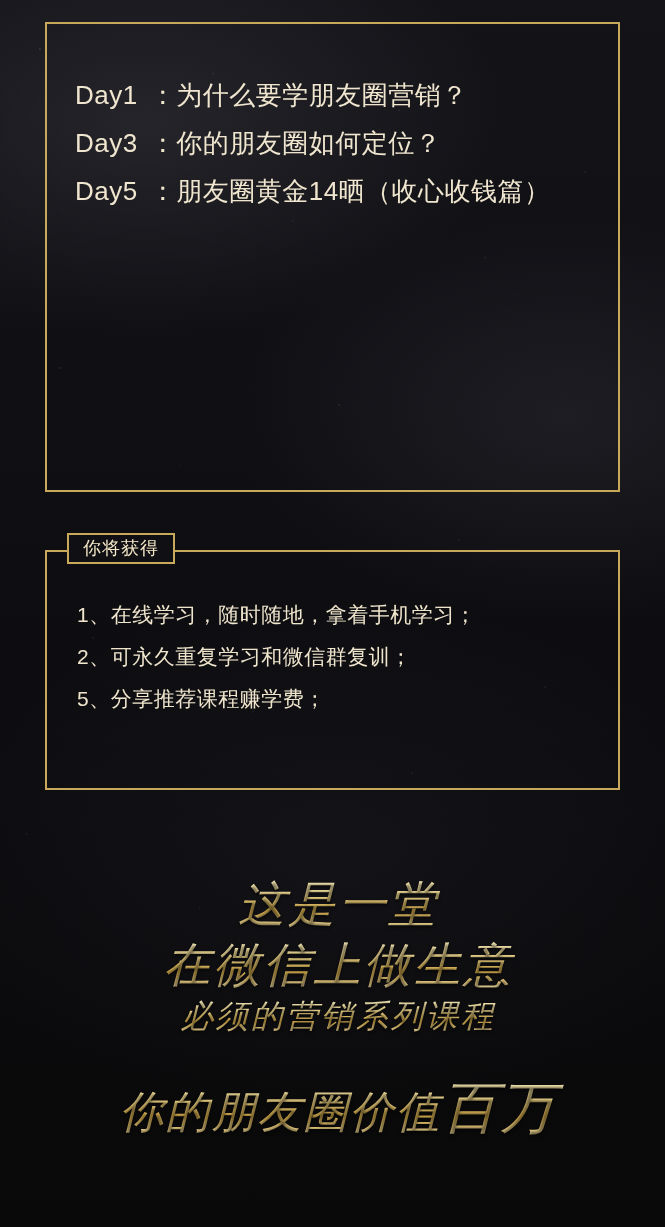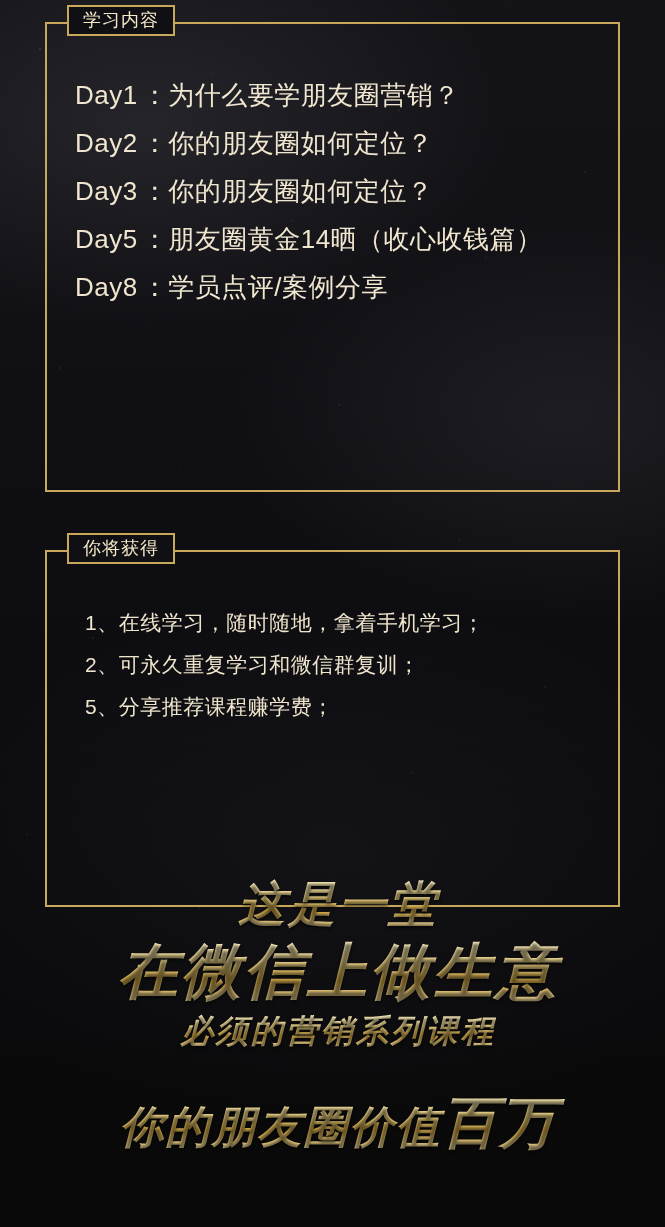--- a/index.html
+++ b/index.html
@@ -156,7 +156,6 @@
   <div class="speckle"></div>
 
   <div class="section" id="learning">
-    <div class="section-title">学习内容</div>
     <ul class="day-list">
       <li class="day-item">
         <span class="day-label">Day1</span><span>：为什么要学朋友圈营销？</span>

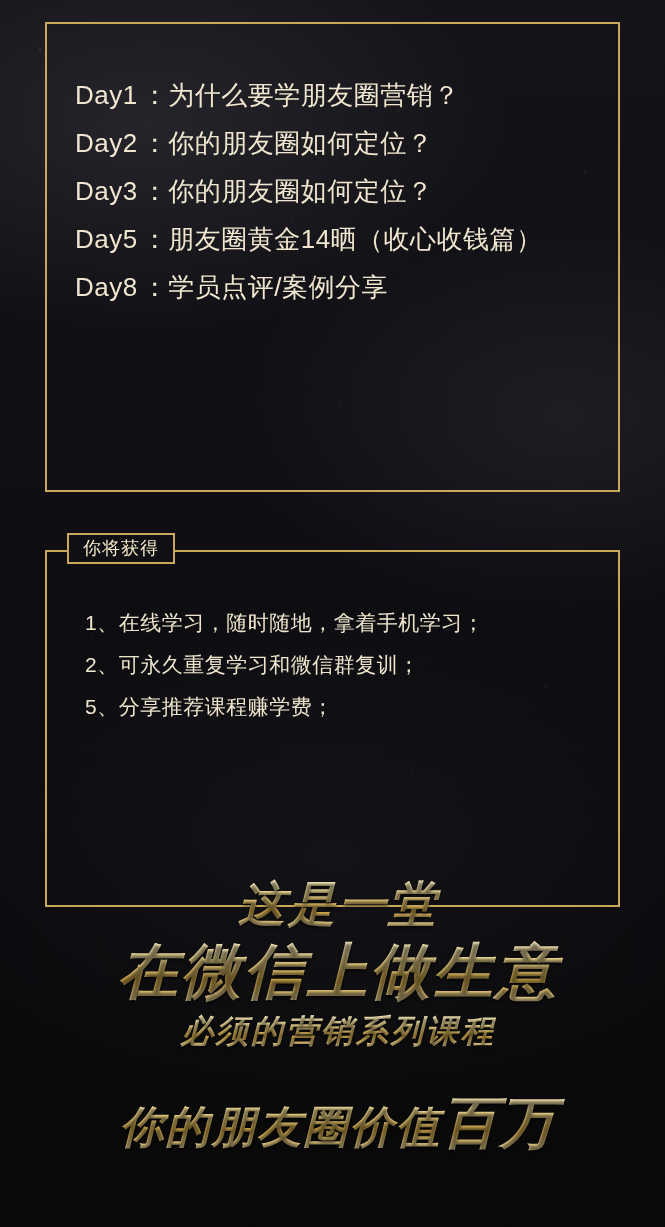--- a/index.html
+++ b/index.html
@@ -92,7 +92,7 @@
     white-space: nowrap;
     letter-spacing: 0.5px;
   }
-  .day-label { margin-right: 4px; }
+  .day-label { margin-right: 12px; }
 
   
   #gains {

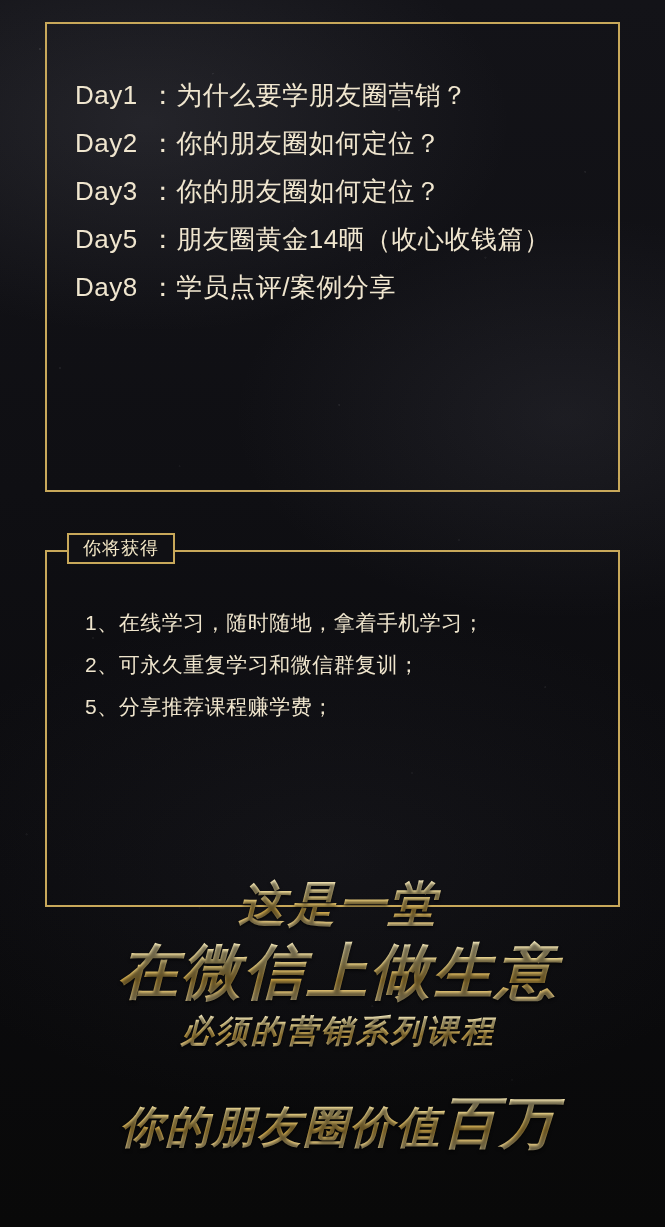--- a/index.html
+++ b/index.html
@@ -161,9 +161,6 @@
         <span class="day-label">Day1</span><span>：为什么要学朋友圈营销？</span>
       </li>
       <li class="day-item">
-        <span class="day-label">Day2</span><span>：你的朋友圈如何定位？</span>
-      </li>
-      <li class="day-item">
         <span class="day-label">Day3</span><span>：你的朋友圈如何定位？</span>
       </li>
       <li class="day-item">

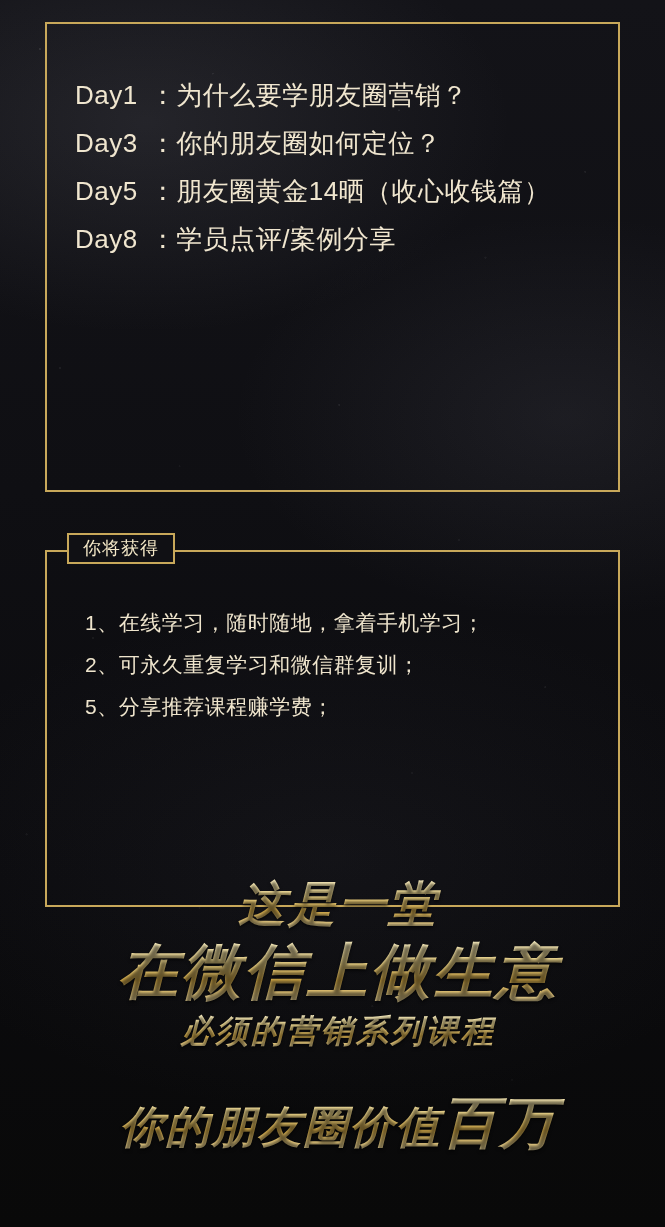--- a/index.html
+++ b/index.html
@@ -166,9 +166,6 @@
       <li class="day-item">
         <span class="day-label">Day5</span><span>：朋友圈黄金14晒（收心收钱篇）</span>
       </li>
-      <li class="day-item">
-        <span class="day-label">Day8</span><span>：学员点评/案例分享</span>
-      </li>
     </ul>
   </div>
 

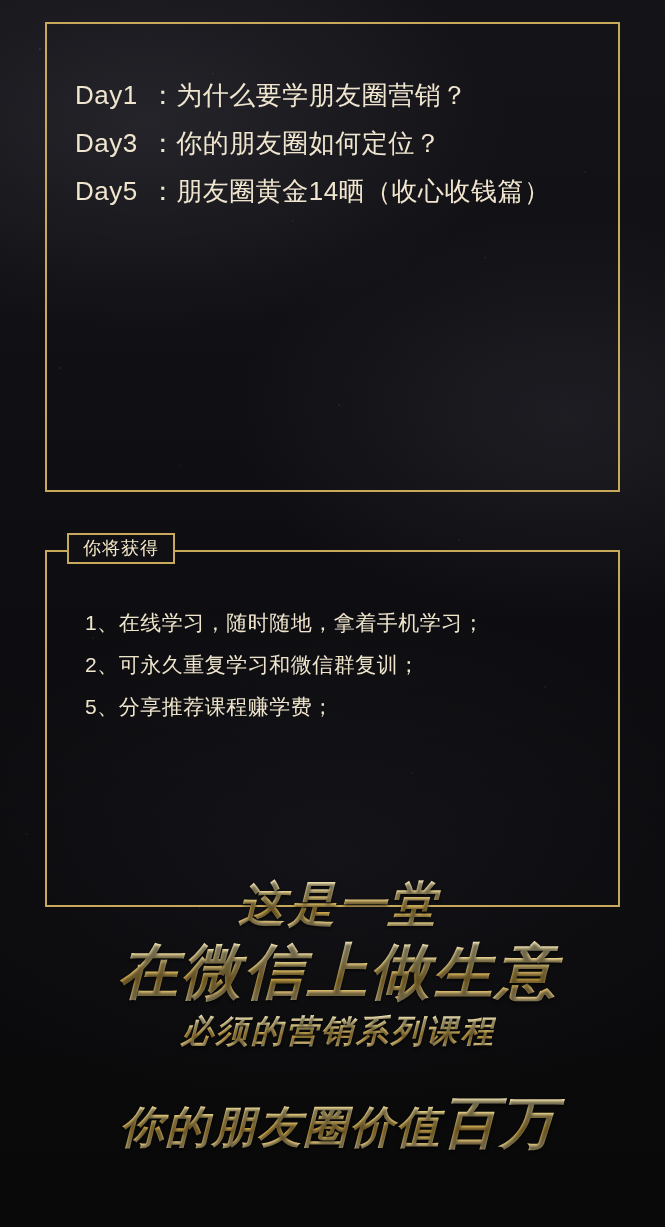--- a/index.html
+++ b/index.html
@@ -97,7 +97,7 @@
   
   #gains {
     top: 550px;
-    height: 357px;
+    height: 240px;
   }
   .gain-list {
     margin: 8px;

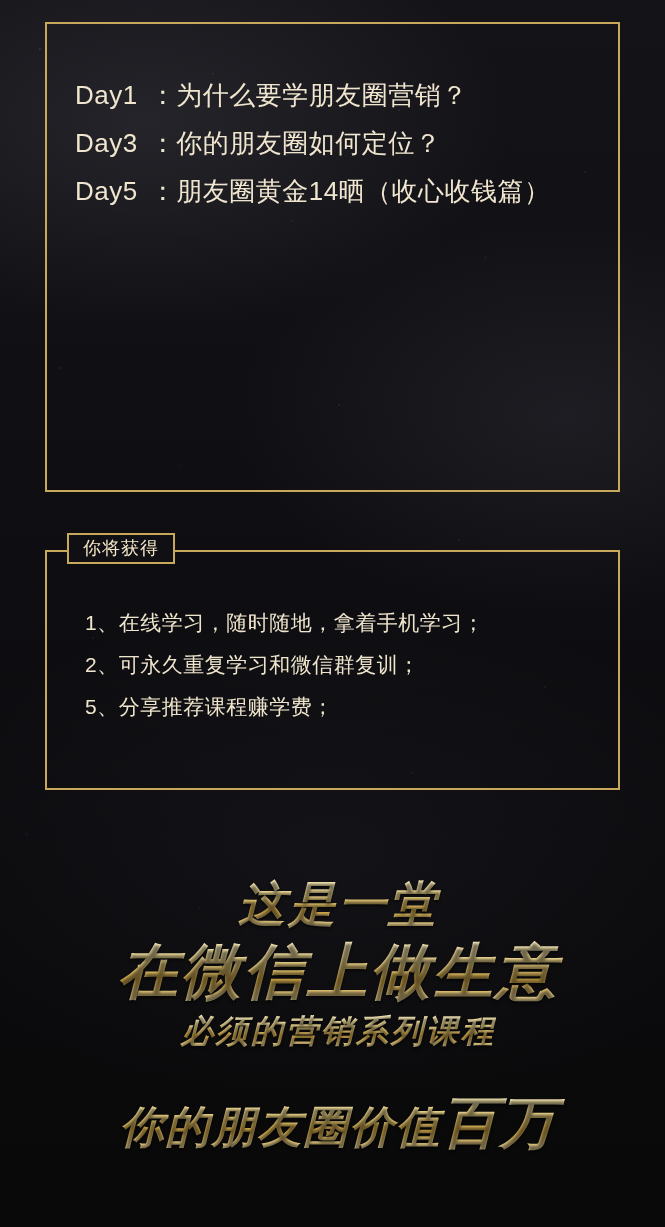--- a/index.html
+++ b/index.html
@@ -100,7 +100,7 @@
     height: 240px;
   }
   .gain-list {
-    margin: 8px;
+    margin: 0;
     padding: 52px 0 0 0;
     list-style: none;
   }

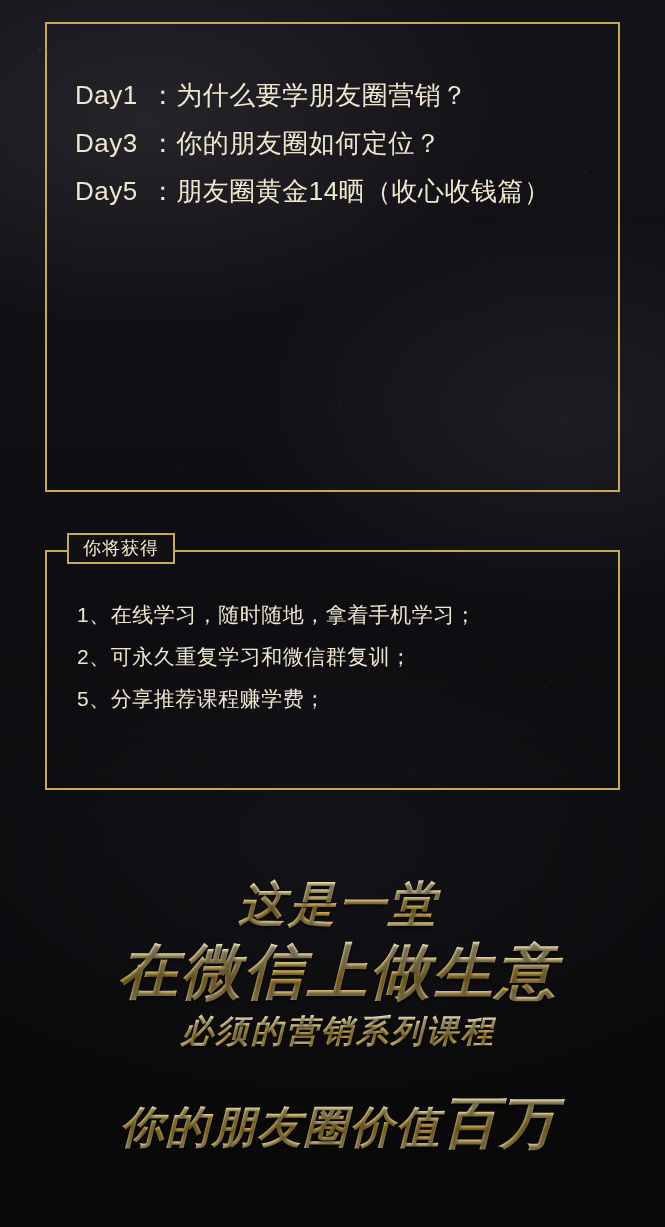--- a/index.html
+++ b/index.html
@@ -124,7 +124,7 @@
   }
   .slogan-line {
     font-family: "Liberation Serif", serif;
-    font-weight: bold;
+    font-weight: normal;
     font-style: italic;
     letter-spacing: 3px;
     line-height: 1.12;

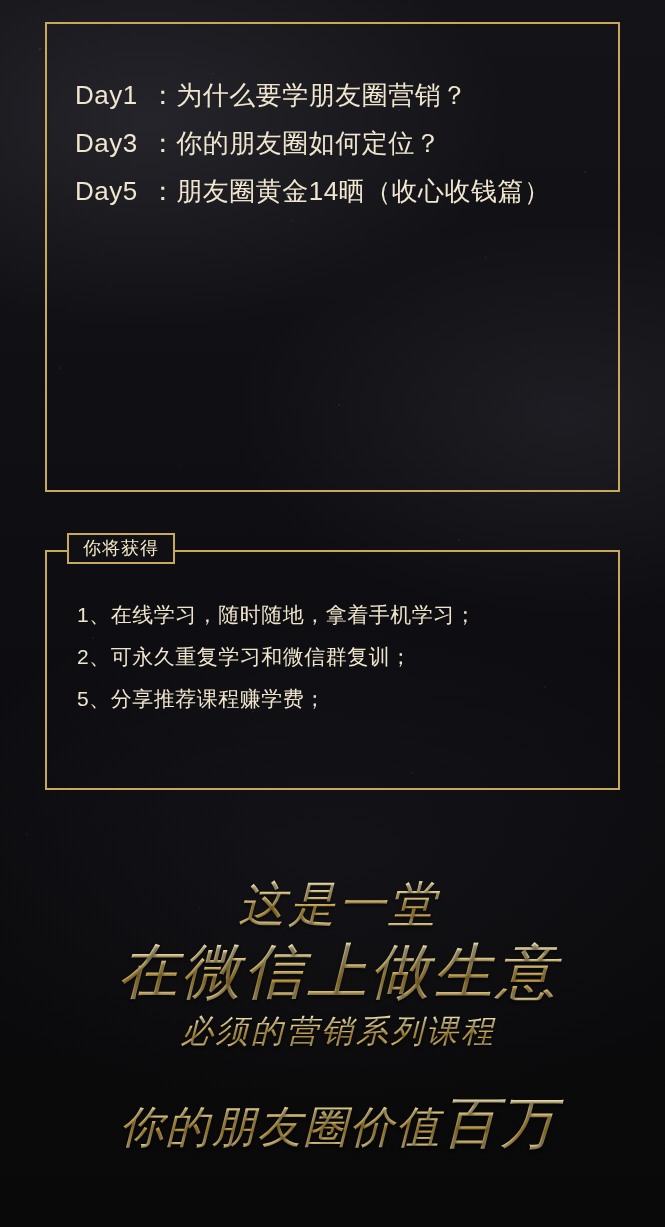--- a/index.html
+++ b/index.html
@@ -137,7 +137,7 @@
     margin: 0 0 8px 12px;
   }
   .slogan-1 { font-size: 47px; }
-  .slogan-2 { font-size: 60px; }
+  .slogan-2 { font-size: 47px; }
   .slogan-3 { font-size: 32px; }
   .slogan-gap { height: 34px; }
   .slogan-4 {

